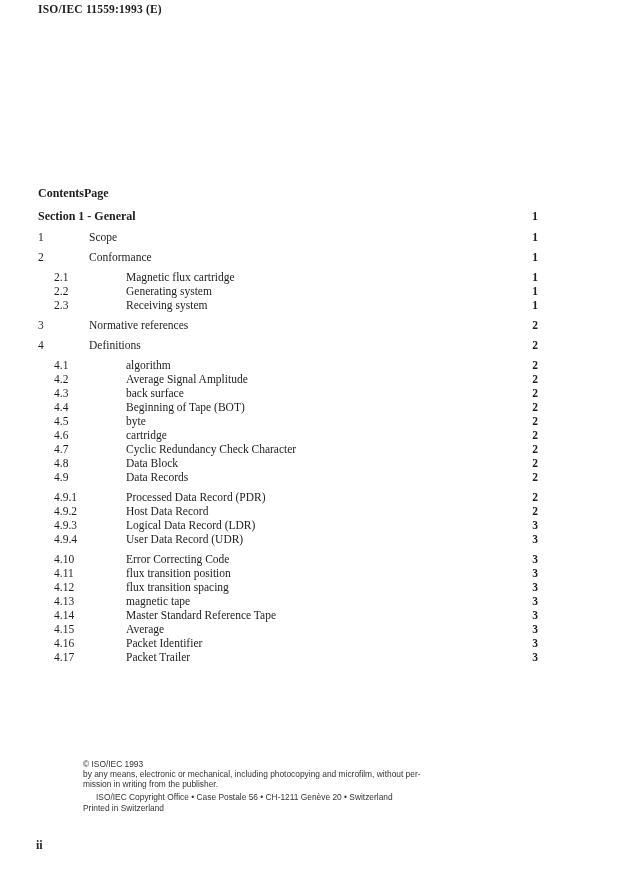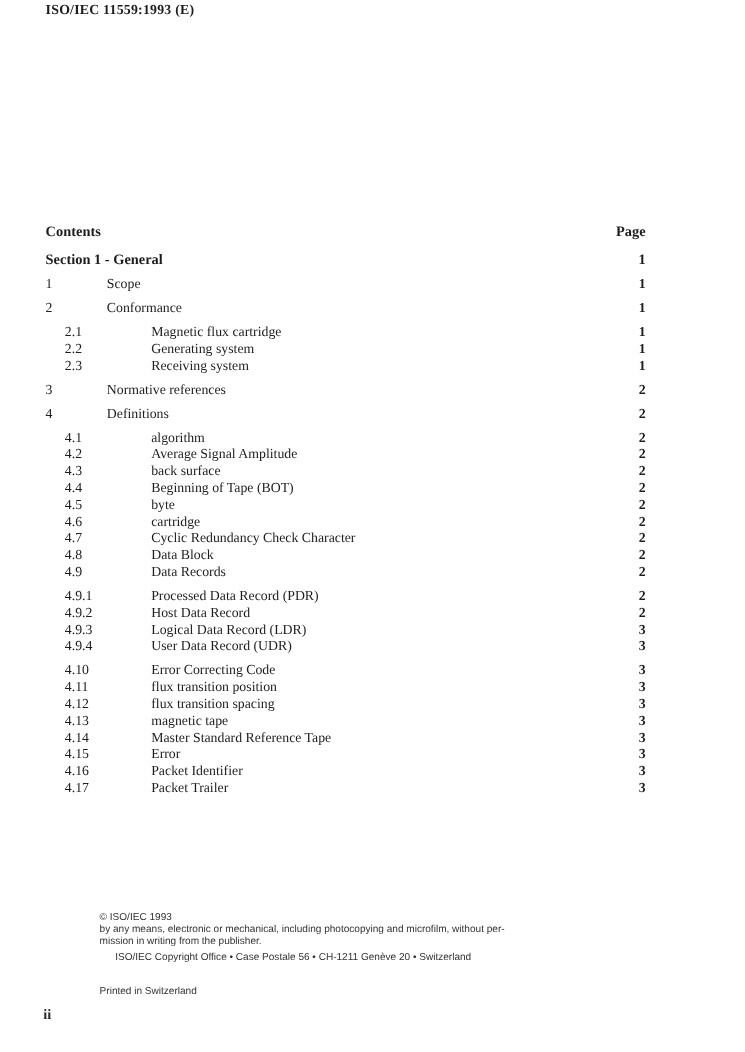--- a/index.html
+++ b/index.html
@@ -28,7 +28,7 @@
     font-size: 11.5px;
   }
   .toc-headrow {
-    display: flex; justify-content: space-between;
+    display: flex; justify-content: flex-start;
     font-weight: bold; font-size: 12px; line-height: 14px;
     margin-bottom: 9px;
   }

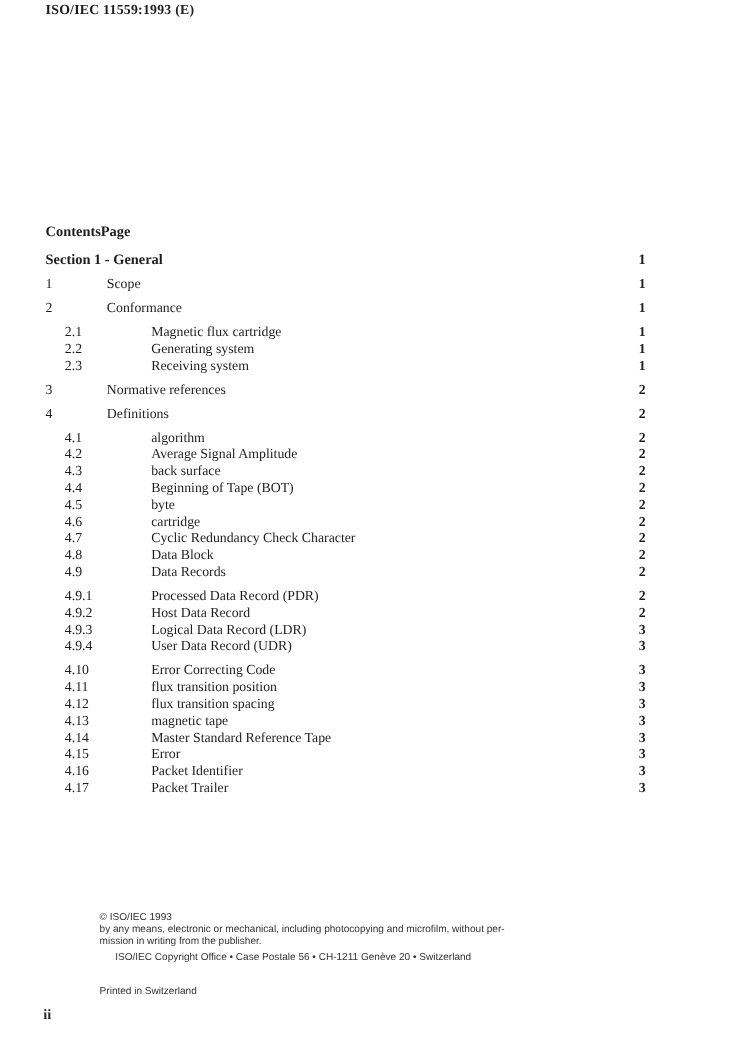--- a/index.html
+++ b/index.html
@@ -221,7 +221,7 @@
           </div>
           <div class="toc-row level-sub">
             <span class="toc-num">4.15</span>
-            <span class="toc-title">Error</span>
+            <span class="toc-title">Average</span>
             <span class="toc-page">3</span>
           </div>
           <div class="toc-row level-sub">

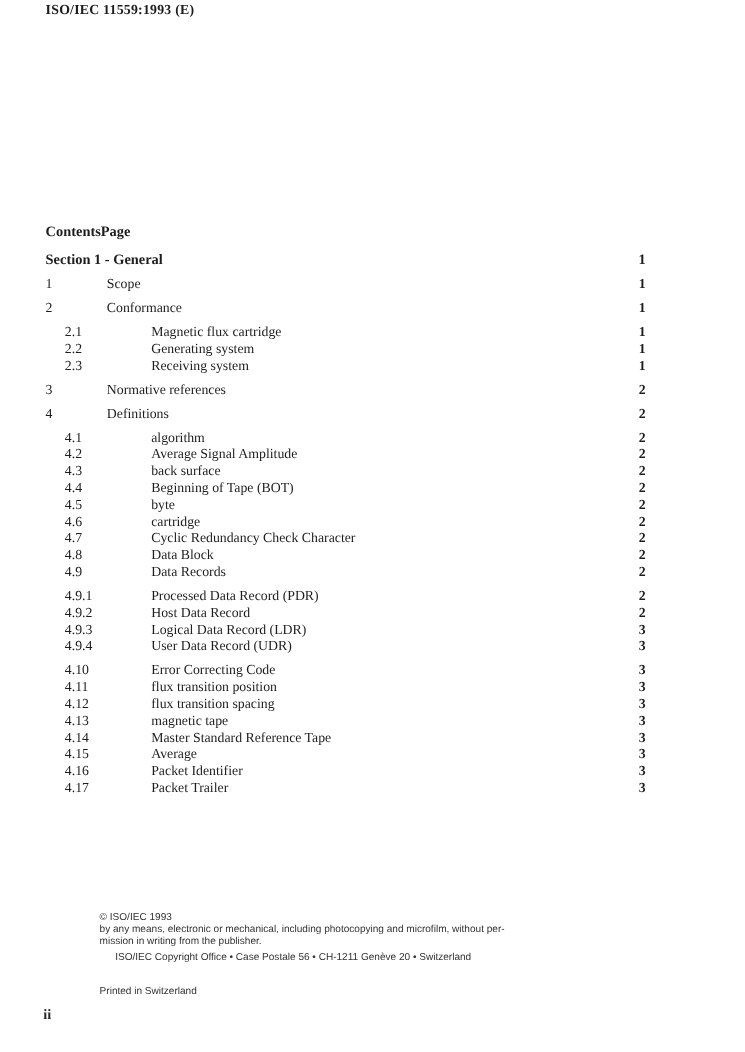--- a/index.html
+++ b/index.html
@@ -53,7 +53,7 @@
   }
   .f-line { white-space: nowrap; padding-left: 45px; }
   .f-line.address { margin-top: 3px; margin-left: 13px; }
-  .f-line.printed { margin-top: 18px; }
+  .f-line.printed { margin-top: 1px; }
 
   .pagenum {
     position: absolute; left: 36px; top: 838px;

